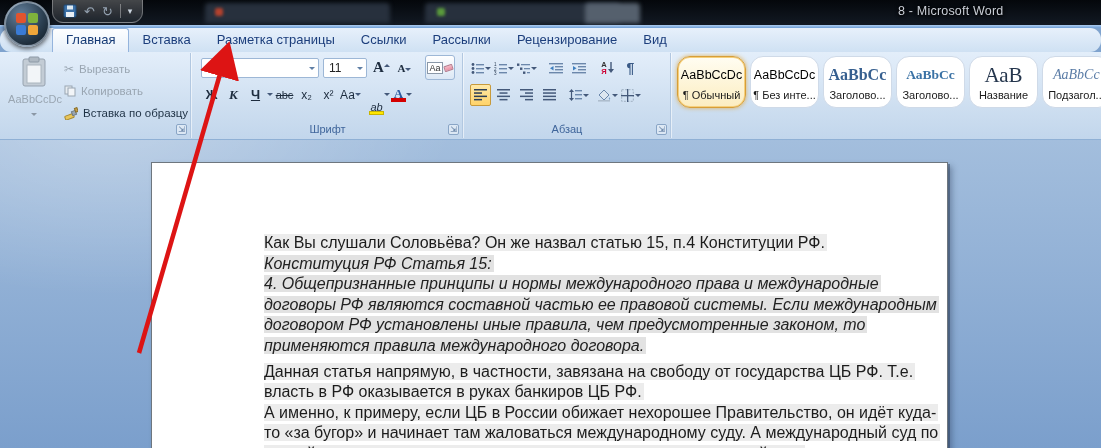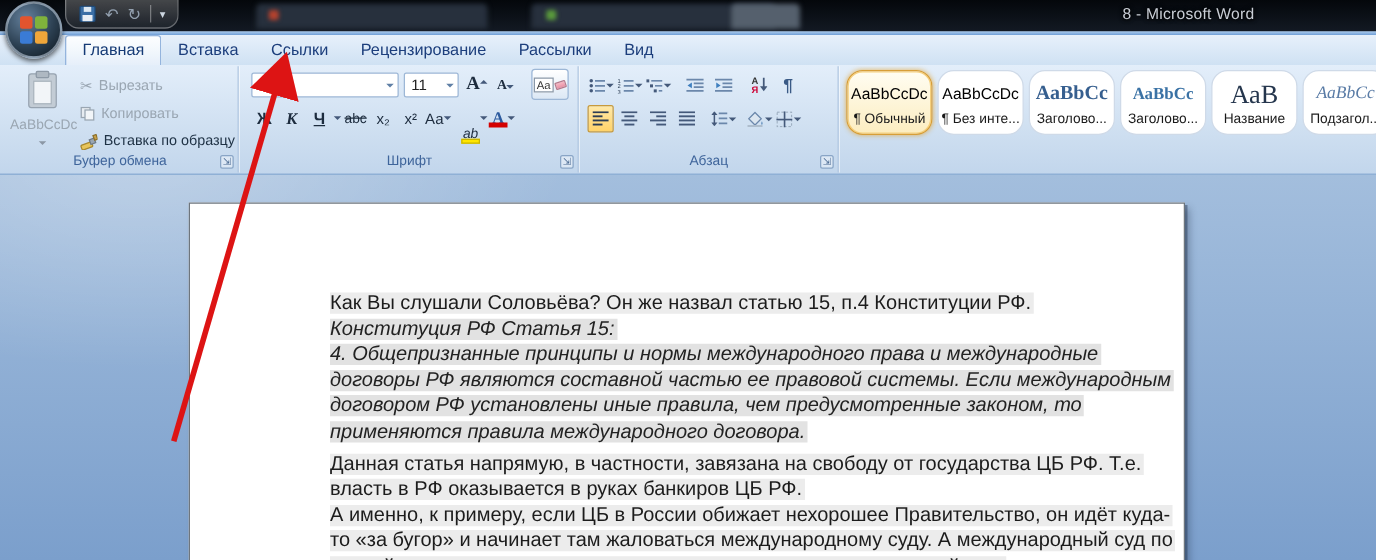--- a/index.html
+++ b/index.html
@@ -36,7 +36,7 @@
 
   
   .tabrow{position:absolute;top:28px;left:0;width:100%;height:24px;
-    background:linear-gradient(#e7f0fb,#cfe1f3);}
+    background:linear-gradient(#e7f0fb,#cfe1f3);border-radius:11px;}
   .tabs{position:absolute;left:52px;top:0;height:24px;display:flex;}
   .tab{padding:0 13px;line-height:24px;font-size:13px;color:#1c3e7c;cursor:pointer;}
   .tab.active{background:linear-gradient(#fdfeff,#f0f6fc 60%,#e6effa);

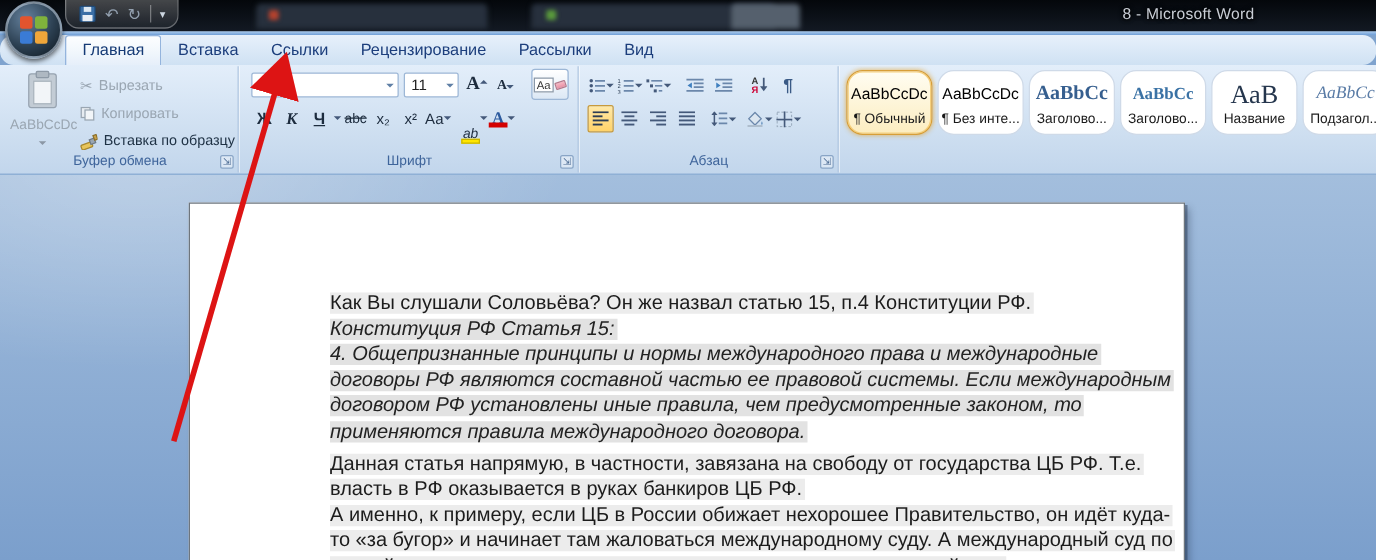--- a/index.html
+++ b/index.html
@@ -177,6 +177,7 @@
     <div class="tabs">
       <span class="tab active">Главная</span>
       <span class="tab">Вставка</span>
+      <span class="tab">Разметка страницы</span>
       <span class="tab">Ссылки</span>
       <span class="tab">Рецензирование</span>
       <span class="tab">Рассылки</span>

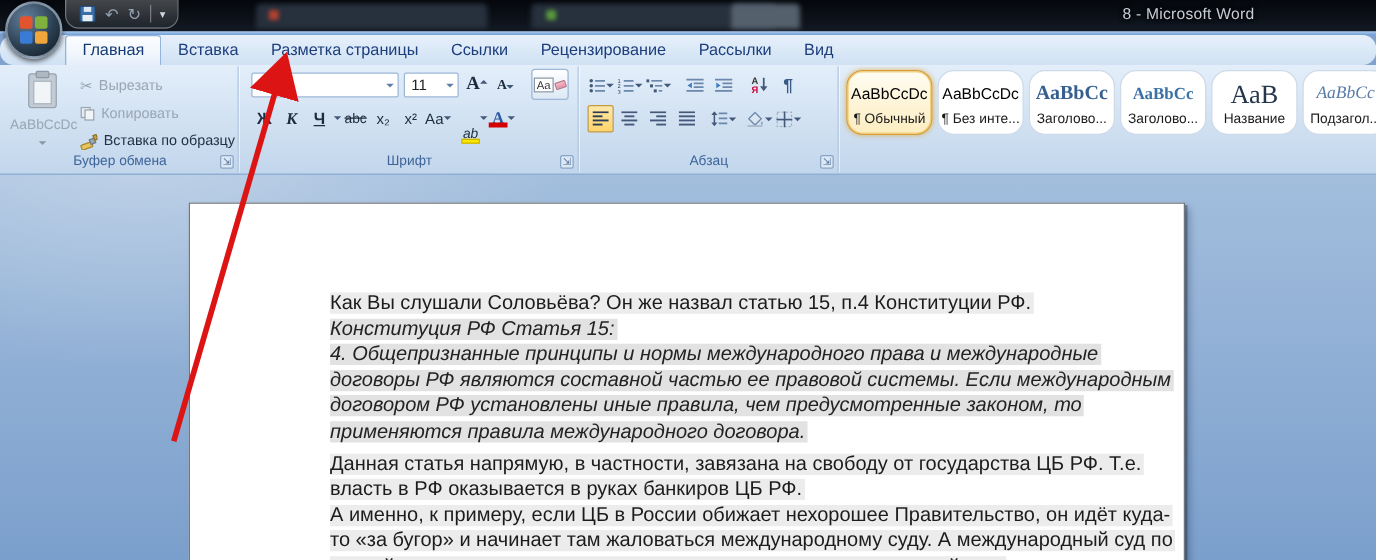--- a/index.html
+++ b/index.html
@@ -179,8 +179,8 @@
       <span class="tab">Вставка</span>
       <span class="tab">Разметка страницы</span>
       <span class="tab">Ссылки</span>
+      <span class="tab">Рассылки</span>
       <span class="tab">Рецензирование</span>
-      <span class="tab">Рассылки</span>
       <span class="tab">Вид</span>
     </div>
   </div>

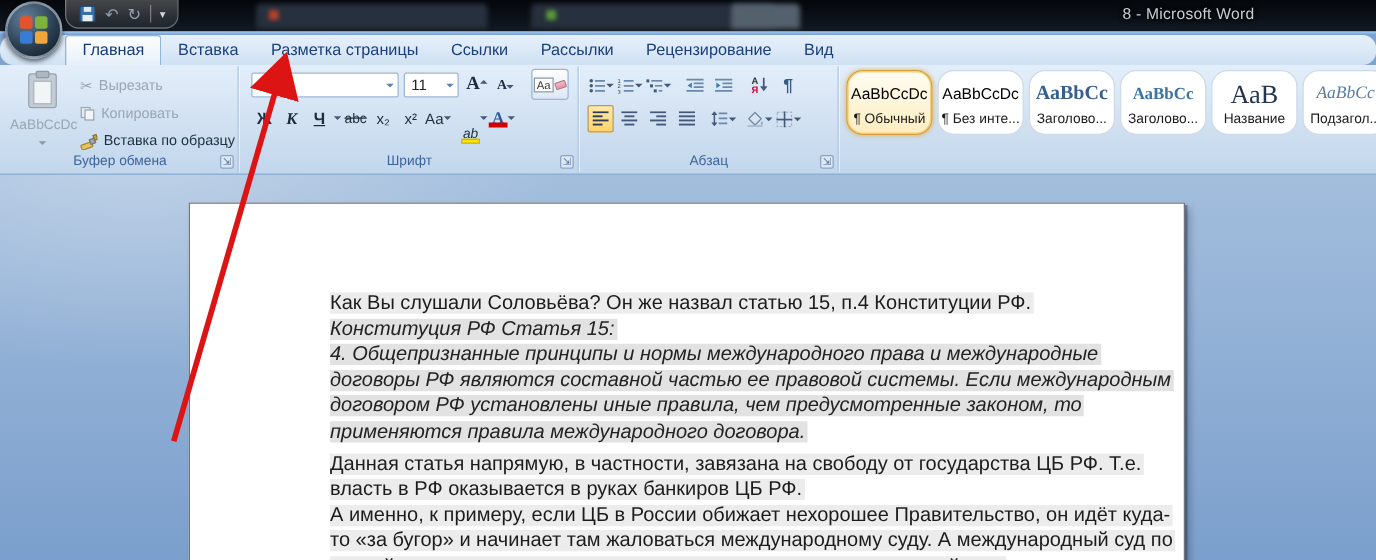--- a/index.html
+++ b/index.html
@@ -216,7 +216,6 @@
         </svg>
         <span>Вставка по образцу</span>
       </div>
-      <div class="glabel">Буфер обмена</div>
       <div class="launcher">⇲</div>
     </div>
 

